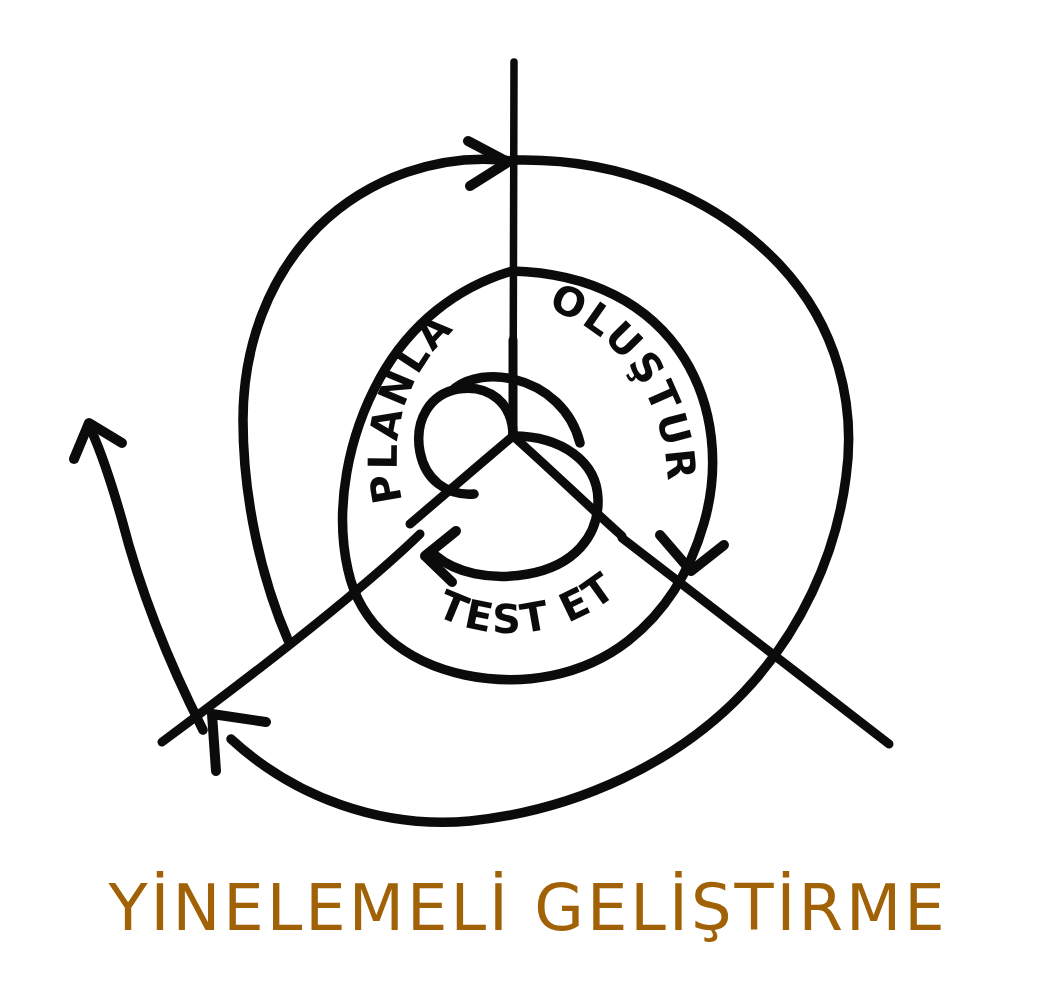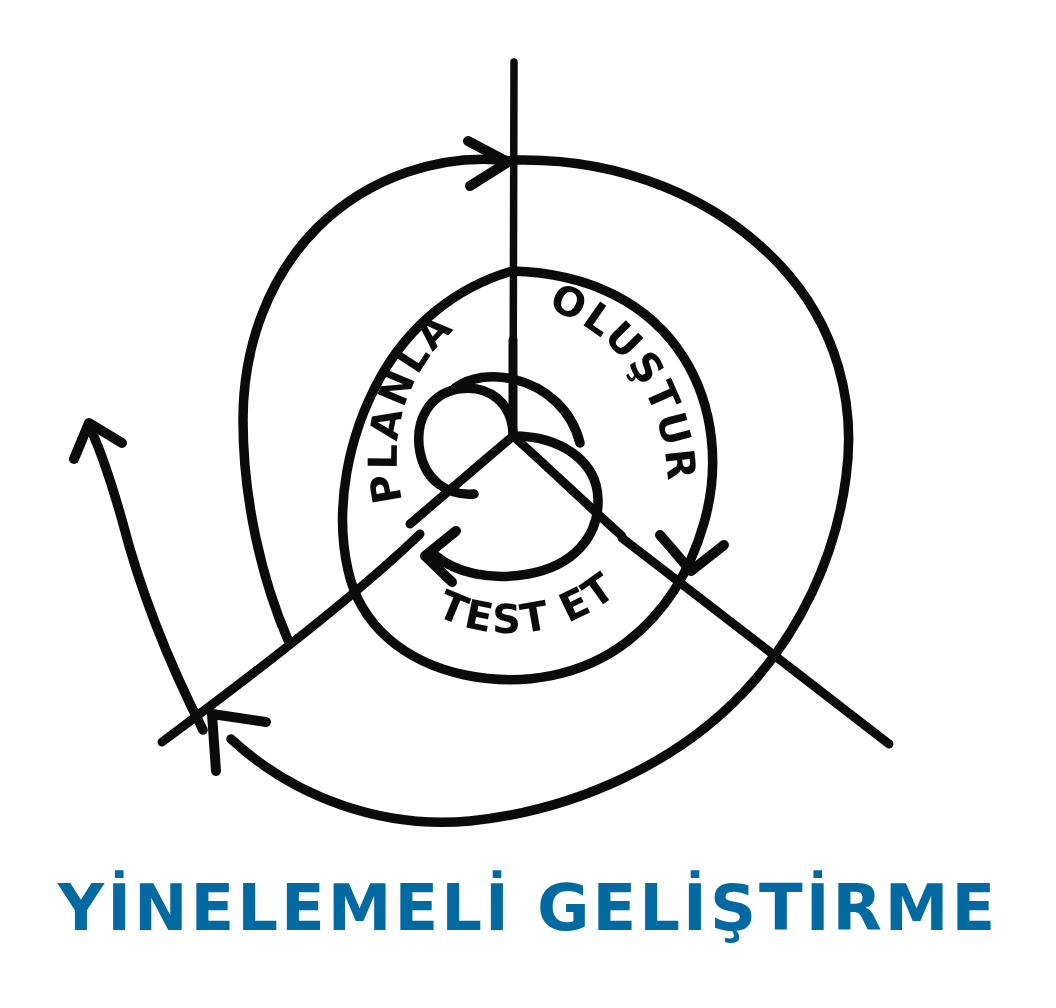--- a/index.html
+++ b/index.html
@@ -57,10 +57,10 @@
     top: 876px;
     text-align: center;
     font-family: "DejaVu Sans", sans-serif;
-    font-weight: 700;
+    font-weight: 400;
     font-size: 64px;
     letter-spacing: 3px;
-    color: #0369a1;
+    color: #a16207;
     line-height: 1;
     white-space: nowrap;
   }

